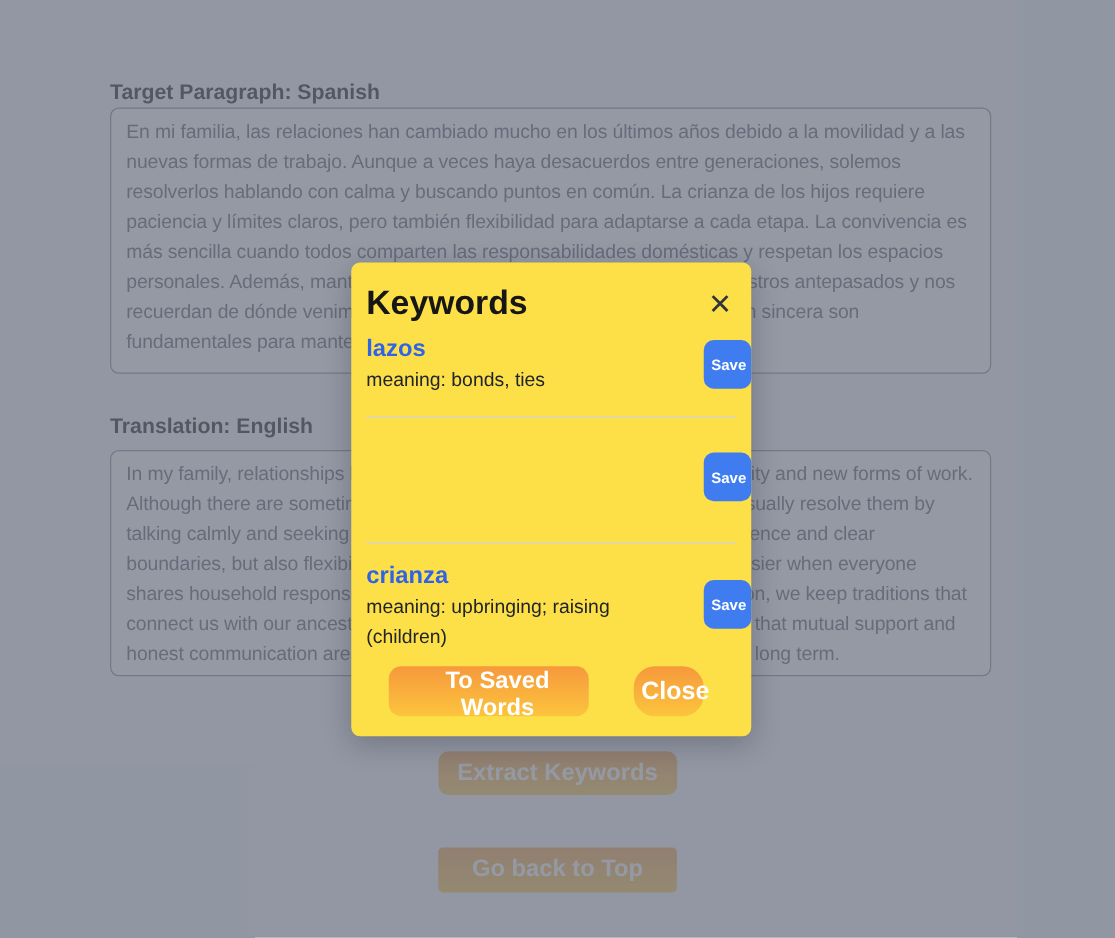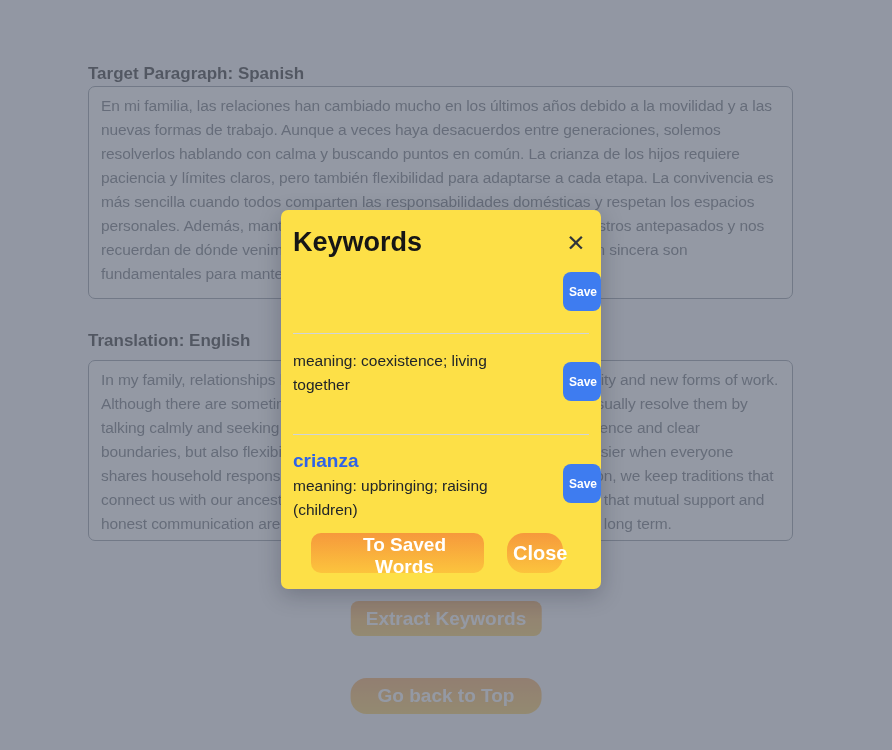--- a/index.html
+++ b/index.html
@@ -117,6 +117,10 @@
   <div class="modal-title">Keywords</div>
   <button class="modal-close">✕</button>
 
+  <div class="kw-row kw-row-1">
+    <div class="kw-word">lazos</div>
+    <div class="kw-meaning">meaning: bonds, ties</div>
+  </div>
   <button class="save-btn save-1">Save</button>
 
   <div class="divider divider-1"></div>

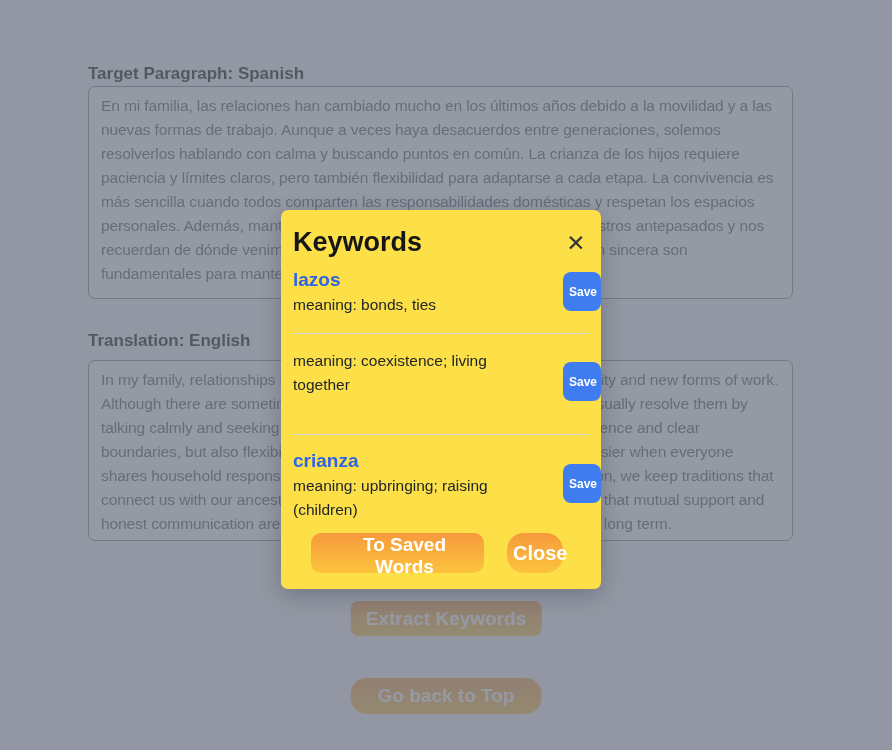--- a/index.html
+++ b/index.html
@@ -126,7 +126,6 @@
   <div class="divider divider-1"></div>
 
   <div class="kw-row kw-row-2">
-    <div class="kw-meaning">meaning: coexistence; living together</div>
   </div>
   <button class="save-btn save-2">Save</button>
 

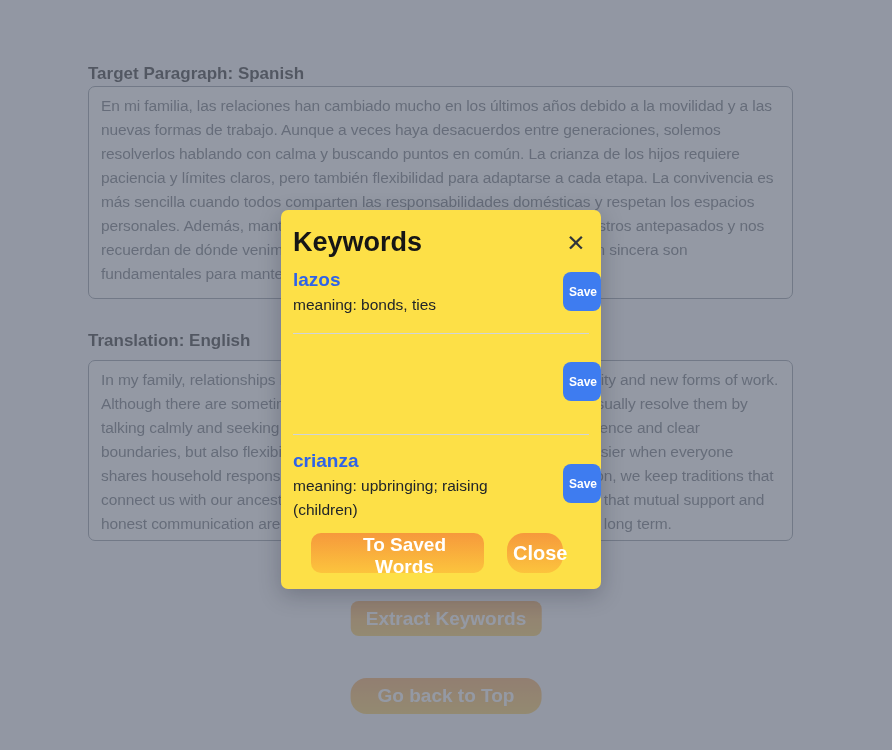--- a/index.html
+++ b/index.html
@@ -96,7 +96,7 @@
     background:linear-gradient(180deg, var(--button-gradient-top,#f6993c), var(--button-gradient-bottom,#fcc43d));
     border-radius:10px;
   }
-  .btn-to-saved{left:30px;width:173px;padding-left:20px;}
+  .btn-to-saved{left:30px;width:160px;padding-left:20px;}
   .btn-close-modal{left:226px;width:56px;font-size:20px;border-radius:17px;}
 </style>
 </head>

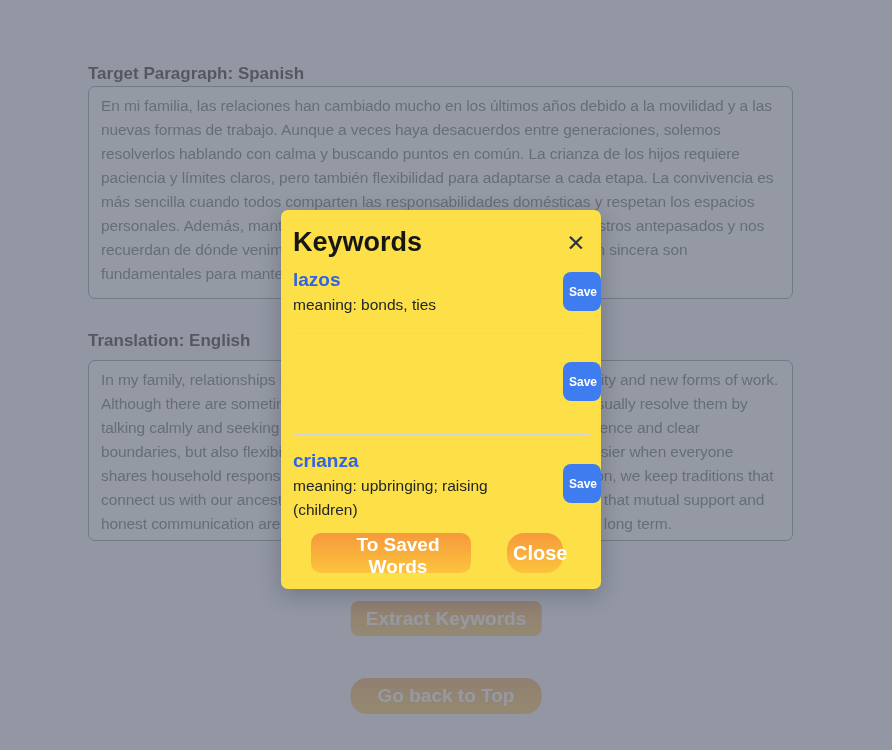--- a/index.html
+++ b/index.html
@@ -38,7 +38,7 @@
   }
   .btn-gotop{
     position:absolute;top:666px;left:50%;transform:translateX(-50%);
-    height:36px;padding:0 27px;font-size:19px;border-radius:16px;
+    height:36px;padding:0 27px;font-size:19px;border-radius:4px;
   }
   
   .backdrop{

